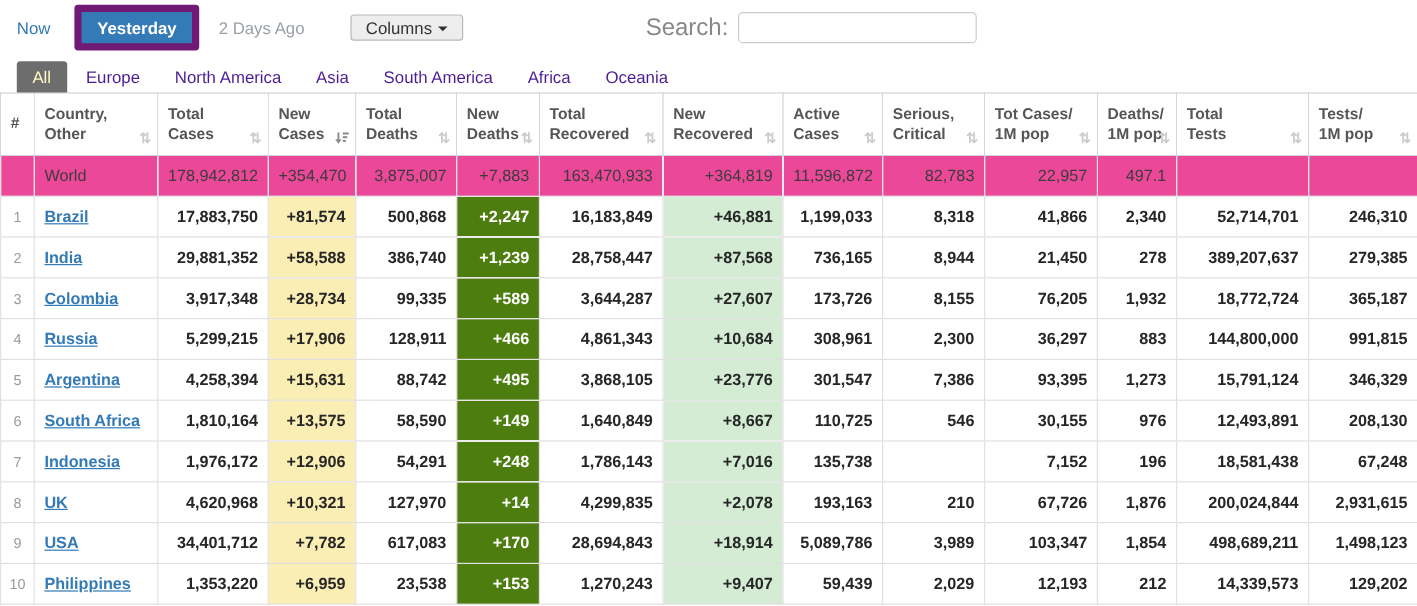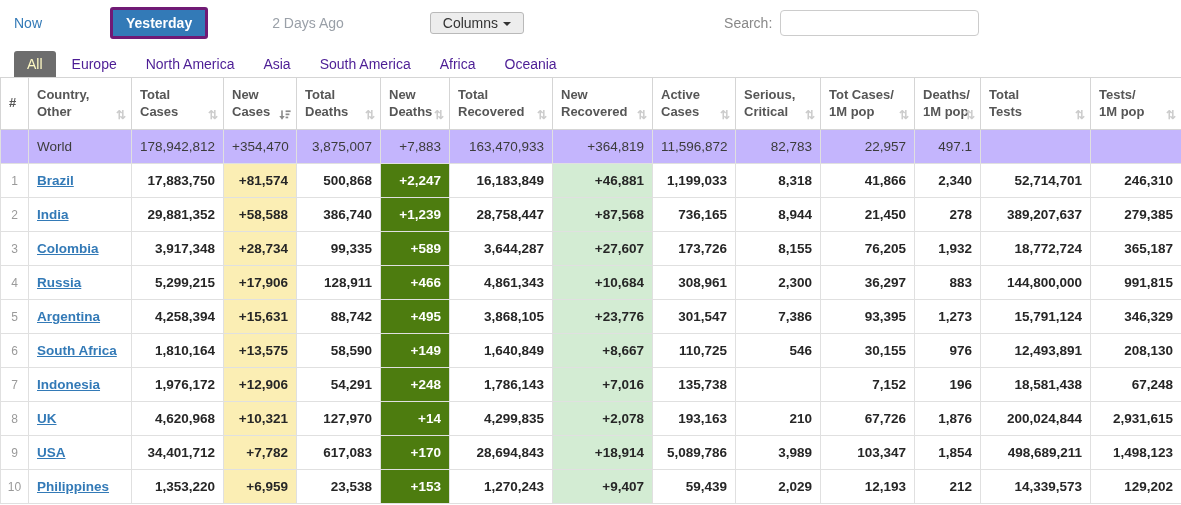--- a/index.html
+++ b/index.html
@@ -8,7 +8,7 @@
     font-family:"Liberation Sans", sans-serif;-webkit-font-smoothing:antialiased;
   }
   
-  .toolbar{display:flex;align-items:center;height:46px;padding-left:14px;box-sizing:border-box;gap:48px;}
+  .toolbar{display:flex;align-items:center;height:46px;padding-left:14px;box-sizing:border-box;}
   .link-btn{color:#337ab7;font-size:14px;margin-right:20px;cursor:pointer;text-decoration:none;}
   .btn-primary{background:#337ab7;color:#fff;border:3px solid #701a75;border-radius:3px;
     font-size:14px;font-weight:bold;padding:5px 13px;margin-right:16px;cursor:pointer;

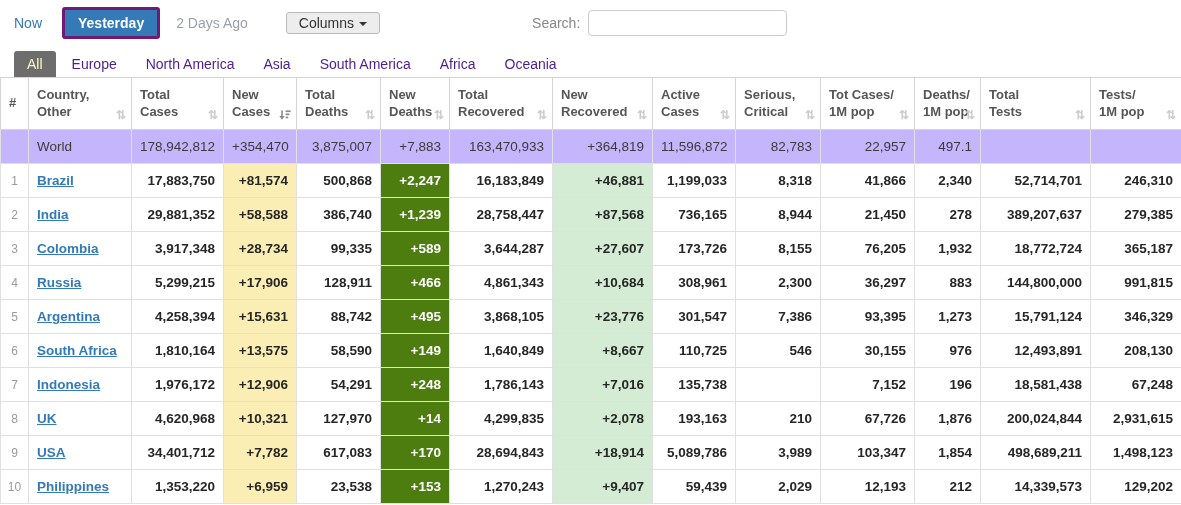--- a/index.html
+++ b/index.html
@@ -10,7 +10,7 @@
   
   .toolbar{display:flex;align-items:center;height:46px;padding-left:14px;box-sizing:border-box;}
   .link-btn{color:#337ab7;font-size:14px;margin-right:20px;cursor:pointer;text-decoration:none;}
-  .btn-primary{background:#337ab7;color:#fff;border:3px solid #701a75;border-radius:3px;
+  .btn-primary{background:#337ab7;color:#fff;border:6px solid #701a75;border-radius:3px;
     font-size:14px;font-weight:bold;padding:5px 13px;margin-right:16px;cursor:pointer;
     font-family:"Liberation Sans",sans-serif;}
   .muted-btn{color:#9aa0a8;font-size:14px;margin-right:38px;cursor:pointer;}

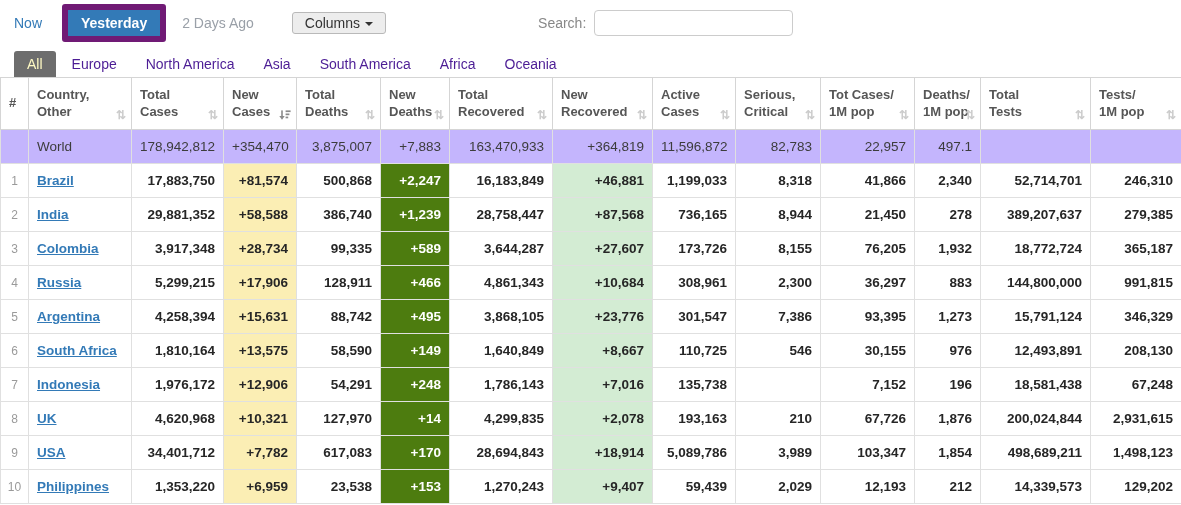--- a/index.html
+++ b/index.html
@@ -19,7 +19,7 @@
   .caret{display:inline-block;width:0;height:0;margin-left:5px;vertical-align:middle;
     border-top:4px solid #333;border-left:4px solid transparent;border-right:4px solid transparent;}
   .search-wrap{display:flex;align-items:center;margin-left:152px;}
-  .search-wrap label{color:#888;font-size:14px;margin-right:8px;}
+  .search-wrap label{color:#888;font-size:20px;margin-right:8px;}
   .search-wrap input{width:185px;height:24px;border:1px solid #ccc;border-radius:4px;outline:none;
     font-size:13px;padding:0 6px;}
   

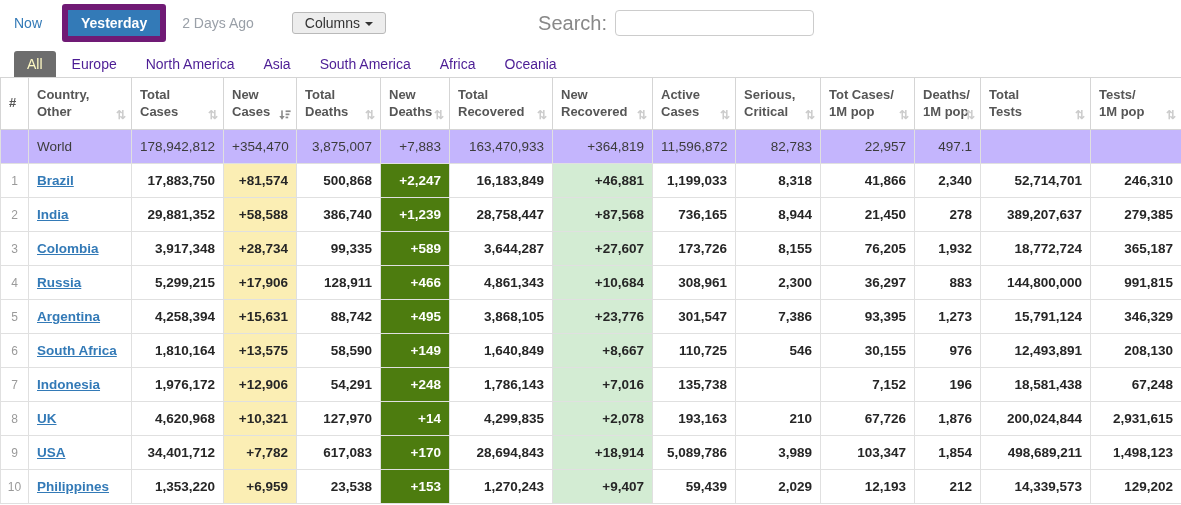--- a/index.html
+++ b/index.html
@@ -40,7 +40,7 @@
   td.country{font-size:13.5px;}
   td.country a{color:#337ab7;font-weight:bold;text-decoration:underline;cursor:pointer;}
   td.num{text-align:right;font-weight:bold;}
-  tr.world td{background:#c4b5fd;color:#3c3c3c;}
+  tr.world td{background:#ec4899;color:#3c3c3c;}
   tr.world td.num{font-weight:normal;}
   tr.world td.country{font-weight:normal;}
   td.bg-yellow{background:#fbeeb4;}

